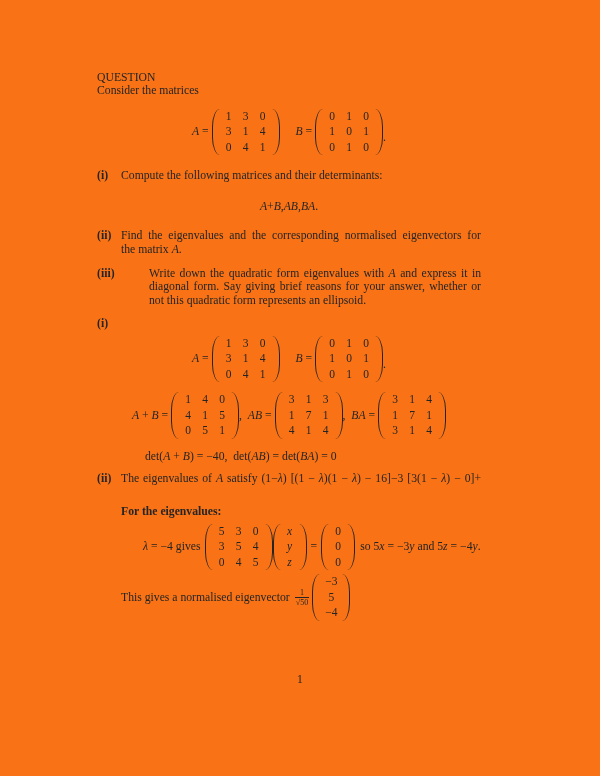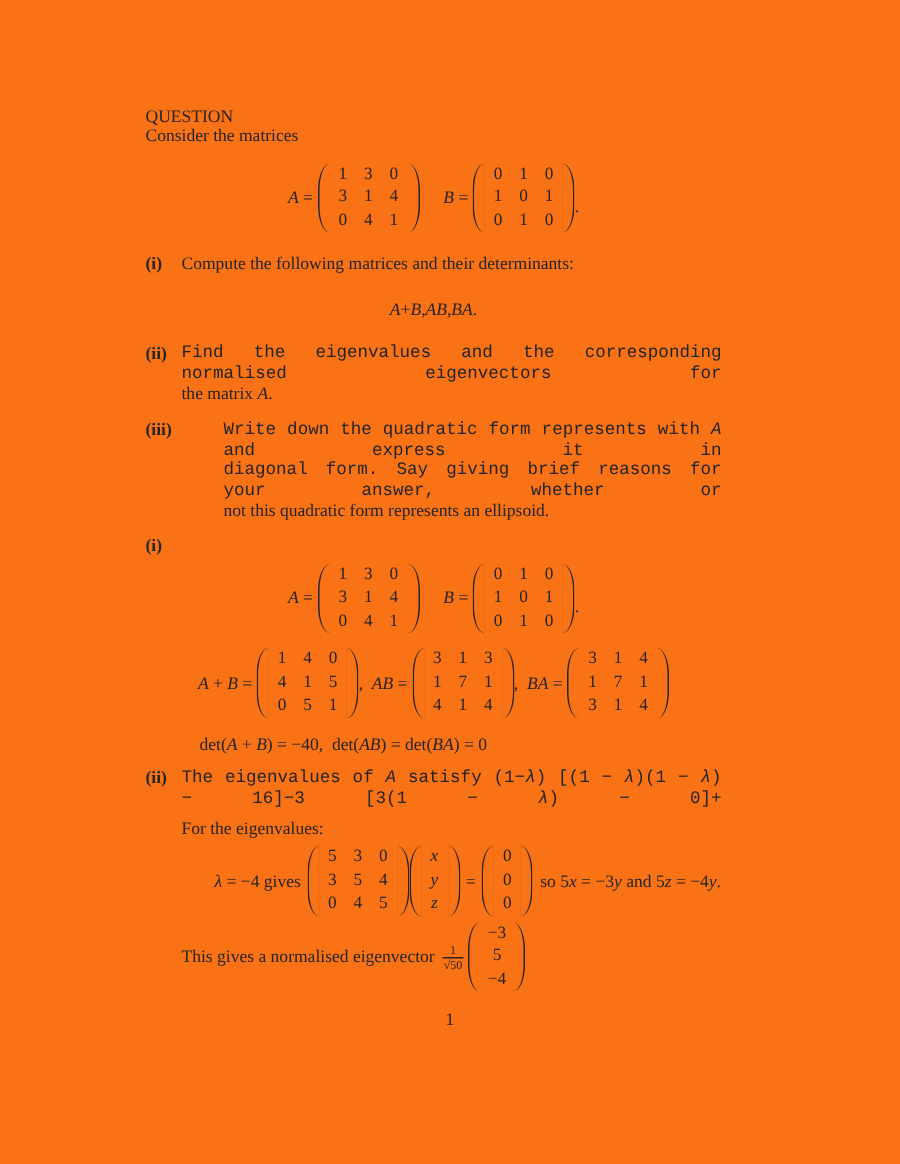--- a/index.html
+++ b/index.html
@@ -16,7 +16,7 @@
   .item{display:flex;align-items:flex-start;}
   .ilbl{min-width:24px;flex:none;font-weight:700;}
   .ibody{flex:1;min-width:0;}
-  .jl{text-align:justify;text-align-last:justify;font-family:Liberation Mono, monospace;}
+  .jl{text-align:justify;text-align-last:justify;}
   
   .eq{display:flex;align-items:center;justify-content:center;}
   .eq.left{justify-content:flex-start;margin-left:24px;}

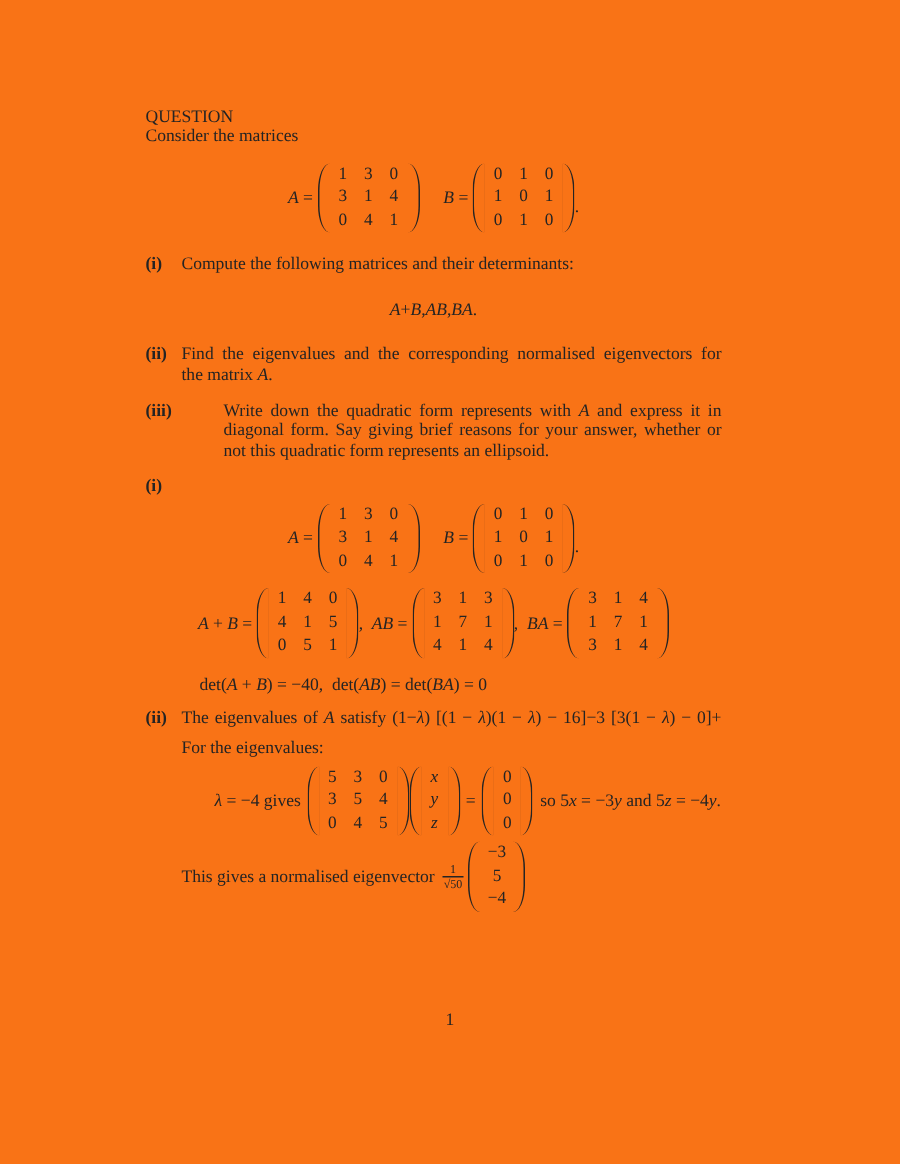--- a/index.html
+++ b/index.html
@@ -128,7 +128,7 @@
     <div class="item mt-item3">
       <span class="ilbl">(iii)</span>
       <div class="ibody">
-        <div class="jl"><span>Write down the quadratic form represents with </span><span class="mi">A</span><span> and express it in</span></div>
+        <div class="jl"><span>Write down the quadratic form eigenvalues with </span><span class="mi">A</span><span> and express it in</span></div>
         <div class="jl">diagonal form.  Say giving brief reasons for your answer, whether or</div>
         <div>not this quadratic form represents an ellipsoid.</div>
       </div>

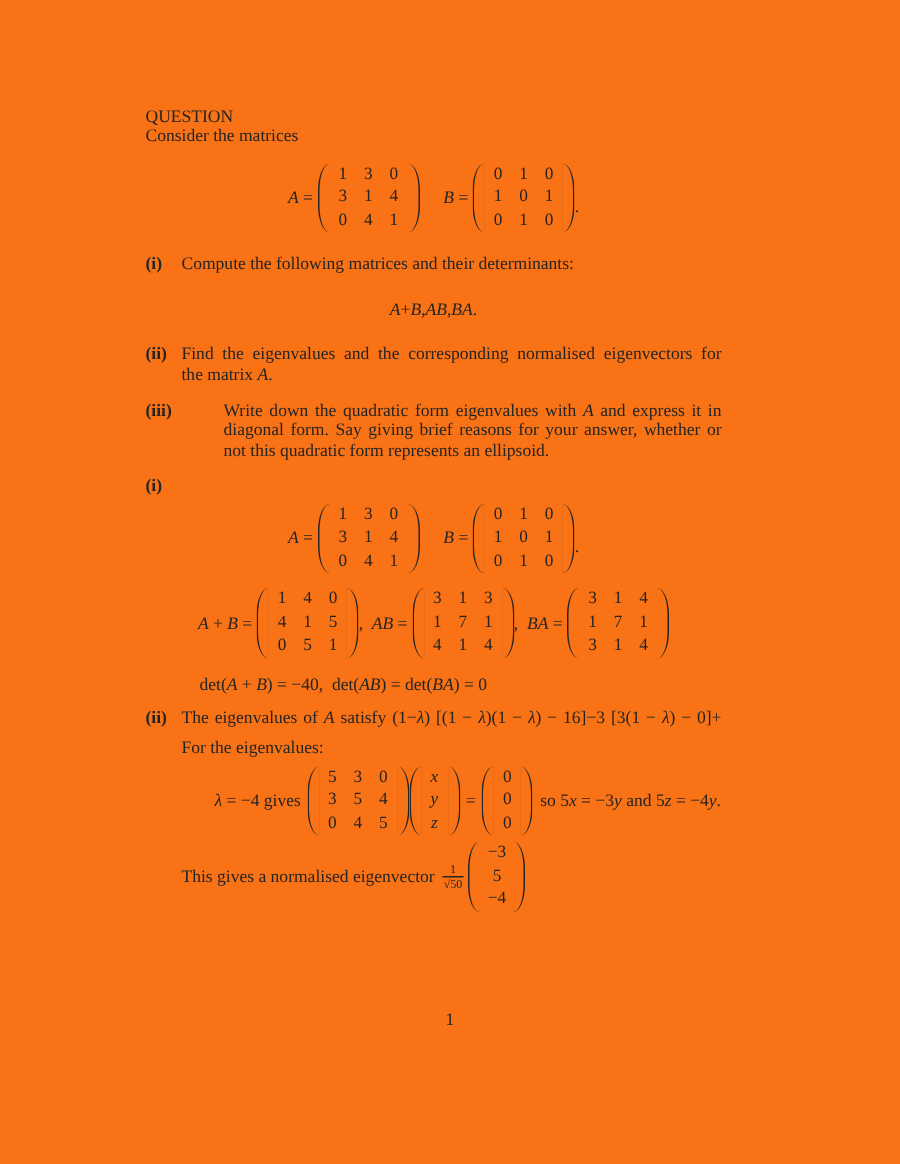--- a/index.html
+++ b/index.html
@@ -44,7 +44,7 @@
   .mt-ansi{margin-top:10px;}
   .mt-eq2{margin-top:4px;}
   .mt-eq3{margin-top:8px;}
-  .det{margin-top:10px;margin-left:36px;white-space:pre;}
+  .det{margin-top:10px;margin-left:48px;white-space:pre;}
   .mt-ansii{margin-top:9px;}
   .mt-for{margin-top:7px;}
   .mt-lam{margin-top:4px;}

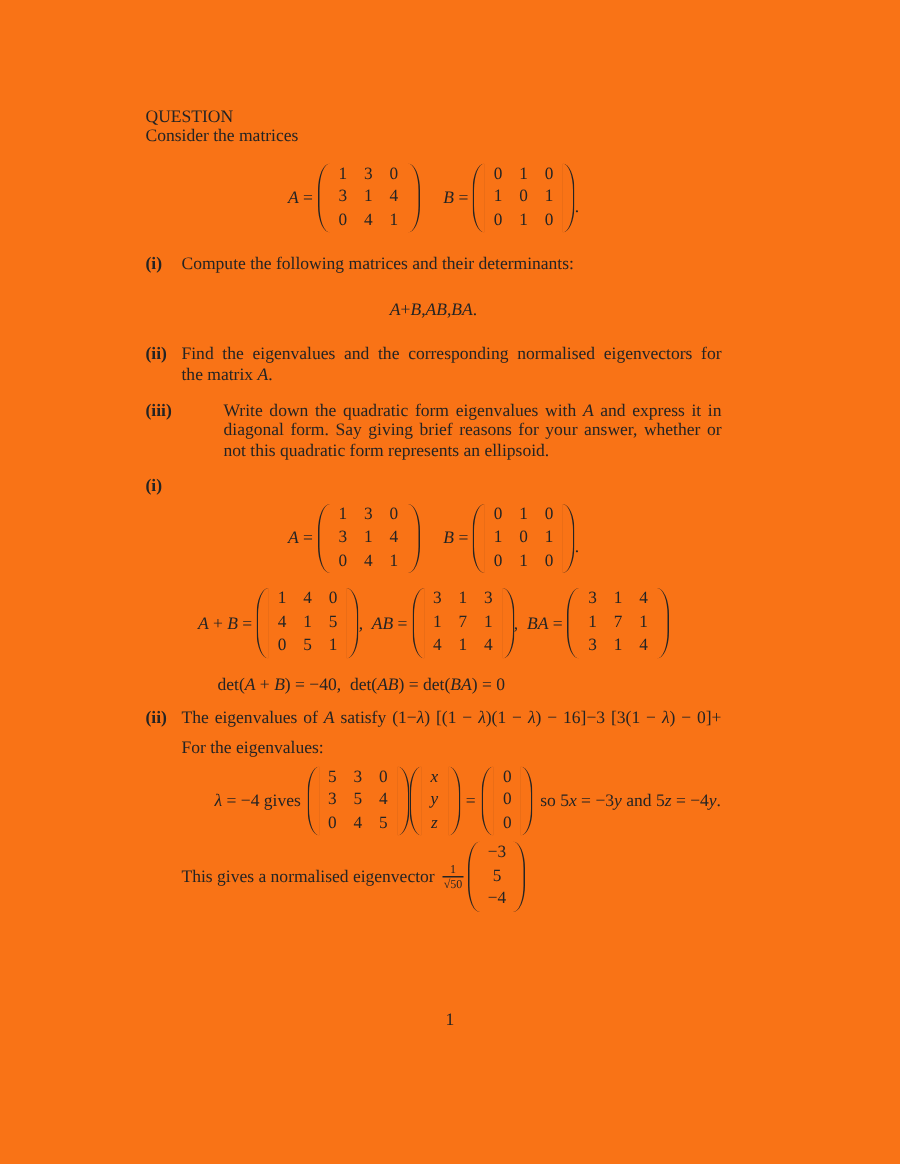--- a/index.html
+++ b/index.html
@@ -46,7 +46,7 @@
   .mt-eq3{margin-top:8px;}
   .det{margin-top:10px;margin-left:48px;white-space:pre;}
   .mt-ansii{margin-top:9px;}
-  .mt-for{margin-top:7px;}
+  .mt-for{margin-top:20px;font-weight:bold;}
   .mt-lam{margin-top:4px;}
   .mt-ev{margin-top:2px;}
   .sotext{margin-left:5px;white-space:pre;}

